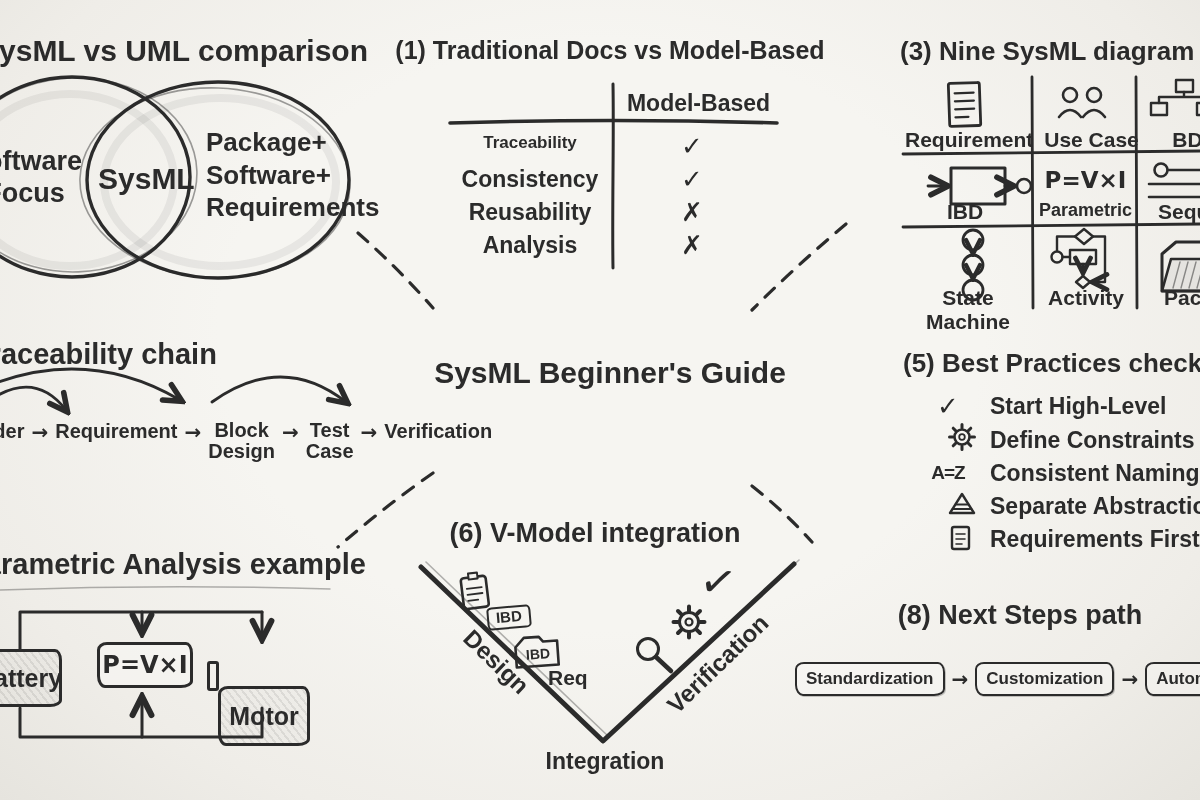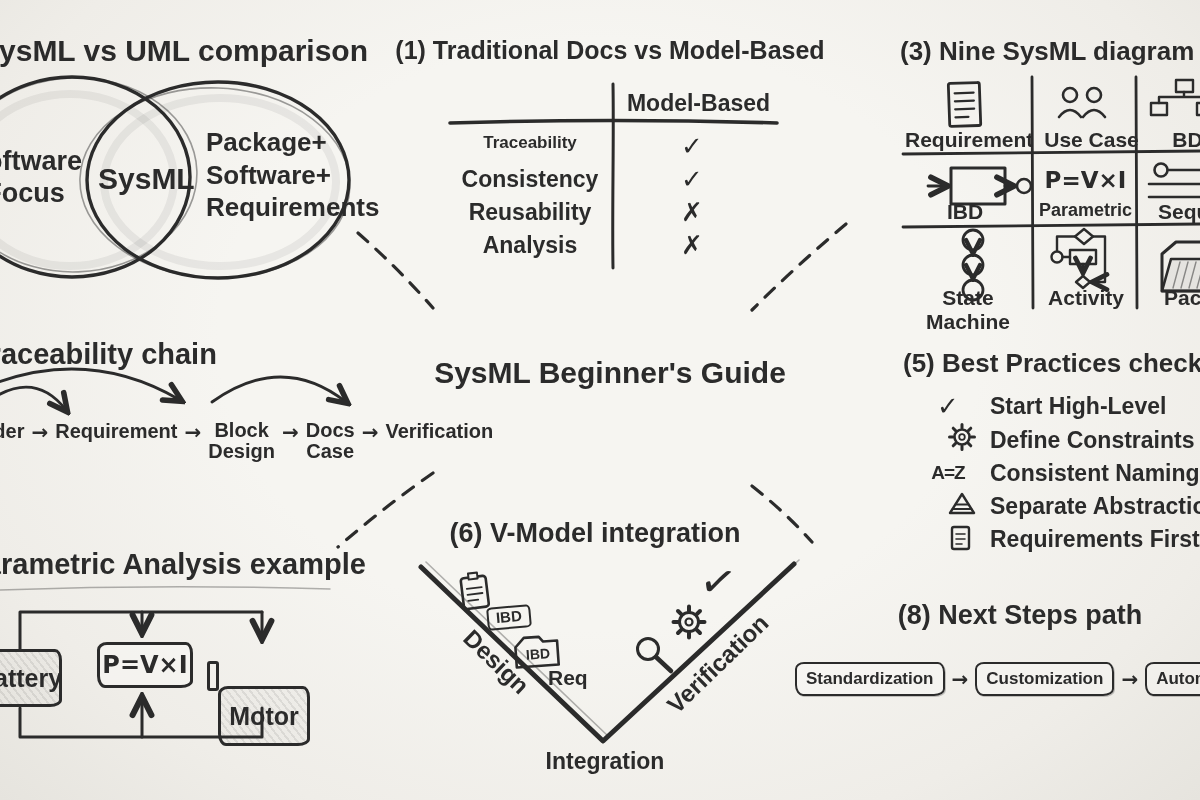--- a/index.html
+++ b/index.html
@@ -217,7 +217,7 @@
     </span>
     <span class="arrowg">→</span>
     <span class="stk">
-      <div>Docs</div>
+      <div>Test</div>
       <div>Case</div>
     </span>
     <span class="arrowg">→</span>

